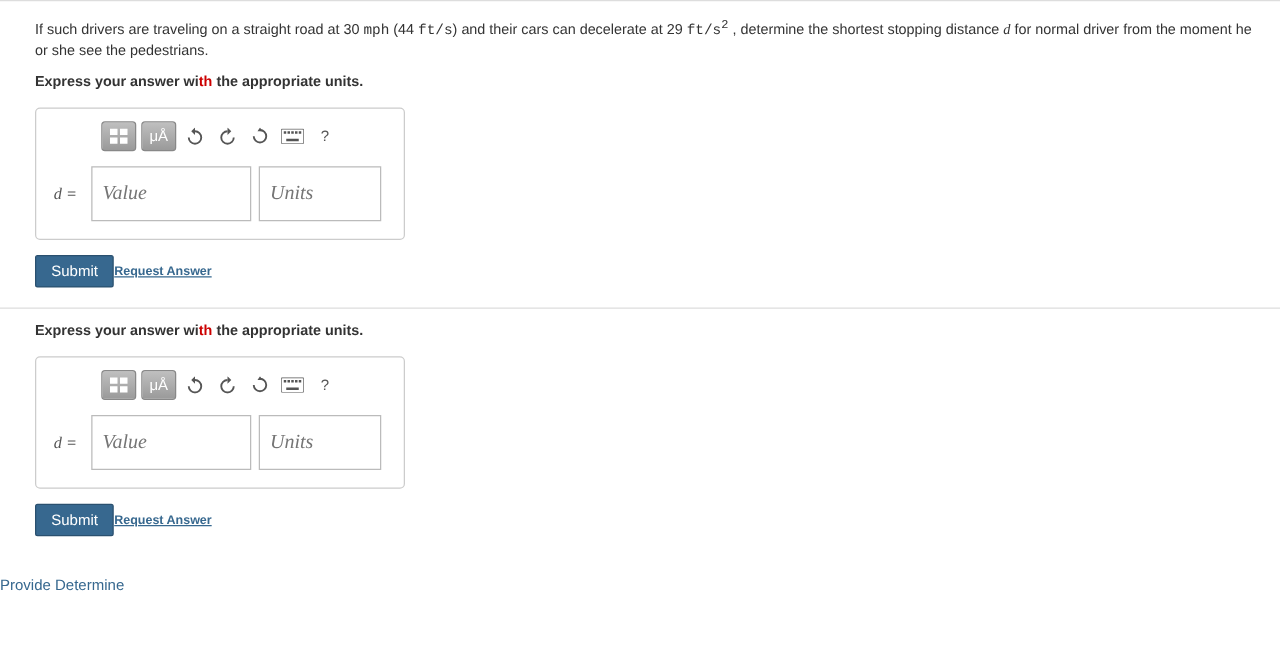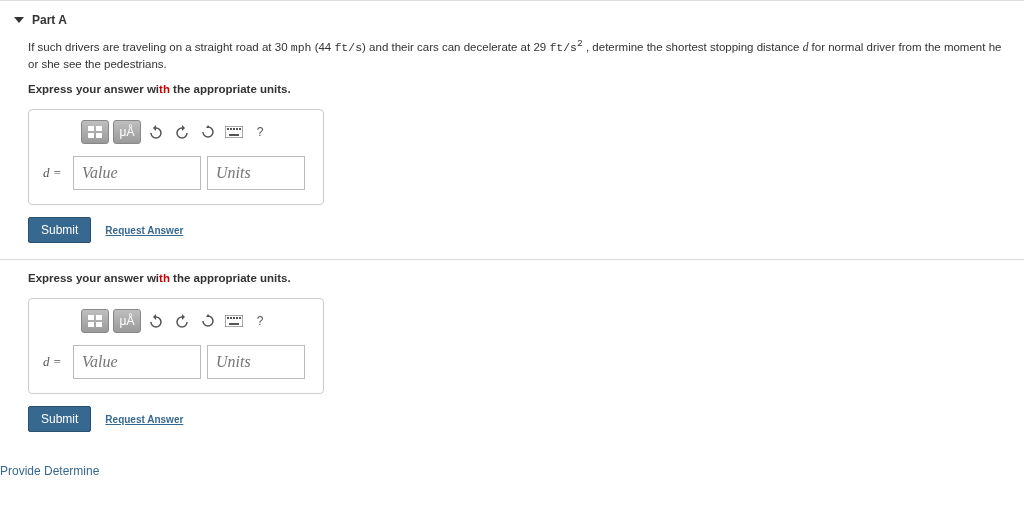--- a/index.html
+++ b/index.html
@@ -140,10 +140,6 @@
 <body>
 
 <div class="part-section">
-  <div class="part-header">
-    <div class="caret"></div>
-    <div class="part-title">Part A</div>
-  </div>
   <div class="part-body">
     <div class="question">
       <span>If such drivers are traveling on a straight road at 30 </span><span class="mono">mph</span><span> (44 </span><span class="mono">ft/s</span><span>) and their cars can decelerate at 29 </span><span class="mono">ft/s</span><sup class="mono">2</sup><span> , determine the shortest stopping distance </span><span class="ital">d</span><span> for normal driver from the moment he or she see the pedestrians.</span>

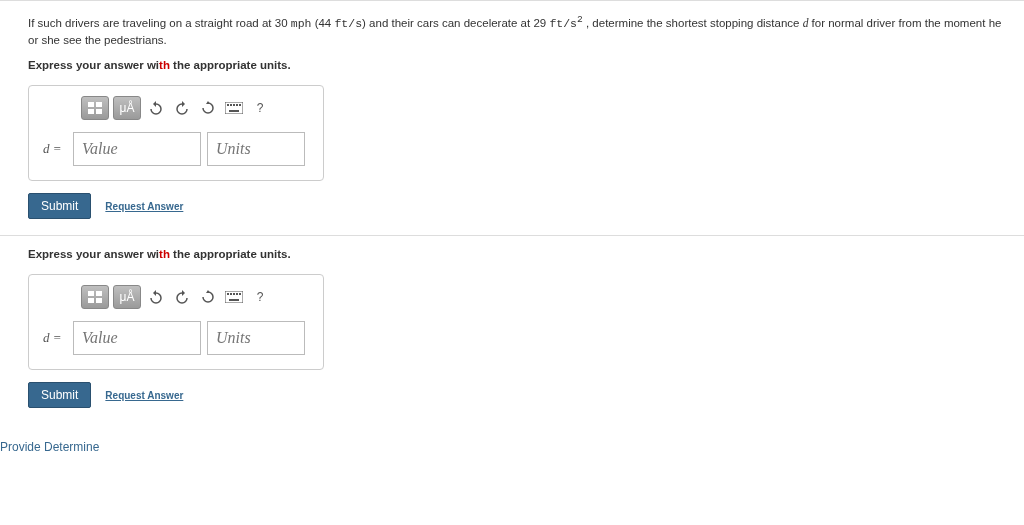--- a/index.html
+++ b/index.html
@@ -96,7 +96,7 @@
     width: 24px;
   }
   .val-input, .unit-input {
-    height: 34px;
+    height: 44px;
     border: 1px solid #bbb;
     padding: 0 8px;
     font-style: italic;

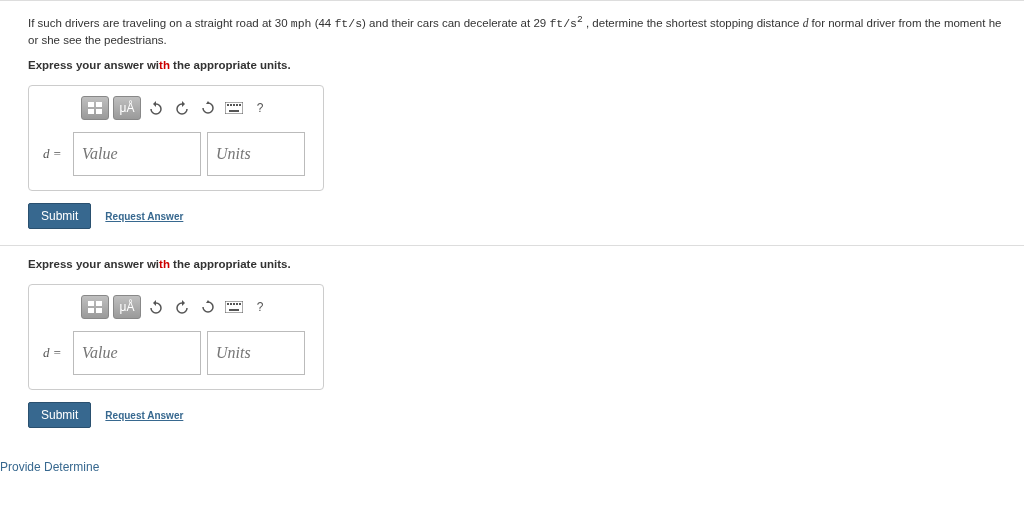--- a/index.html
+++ b/index.html
@@ -109,7 +109,6 @@
   .actions {
     display: flex;
     align-items: center;
-    gap: 14px;
   }
   .submit-btn {
     background: #37688f;

